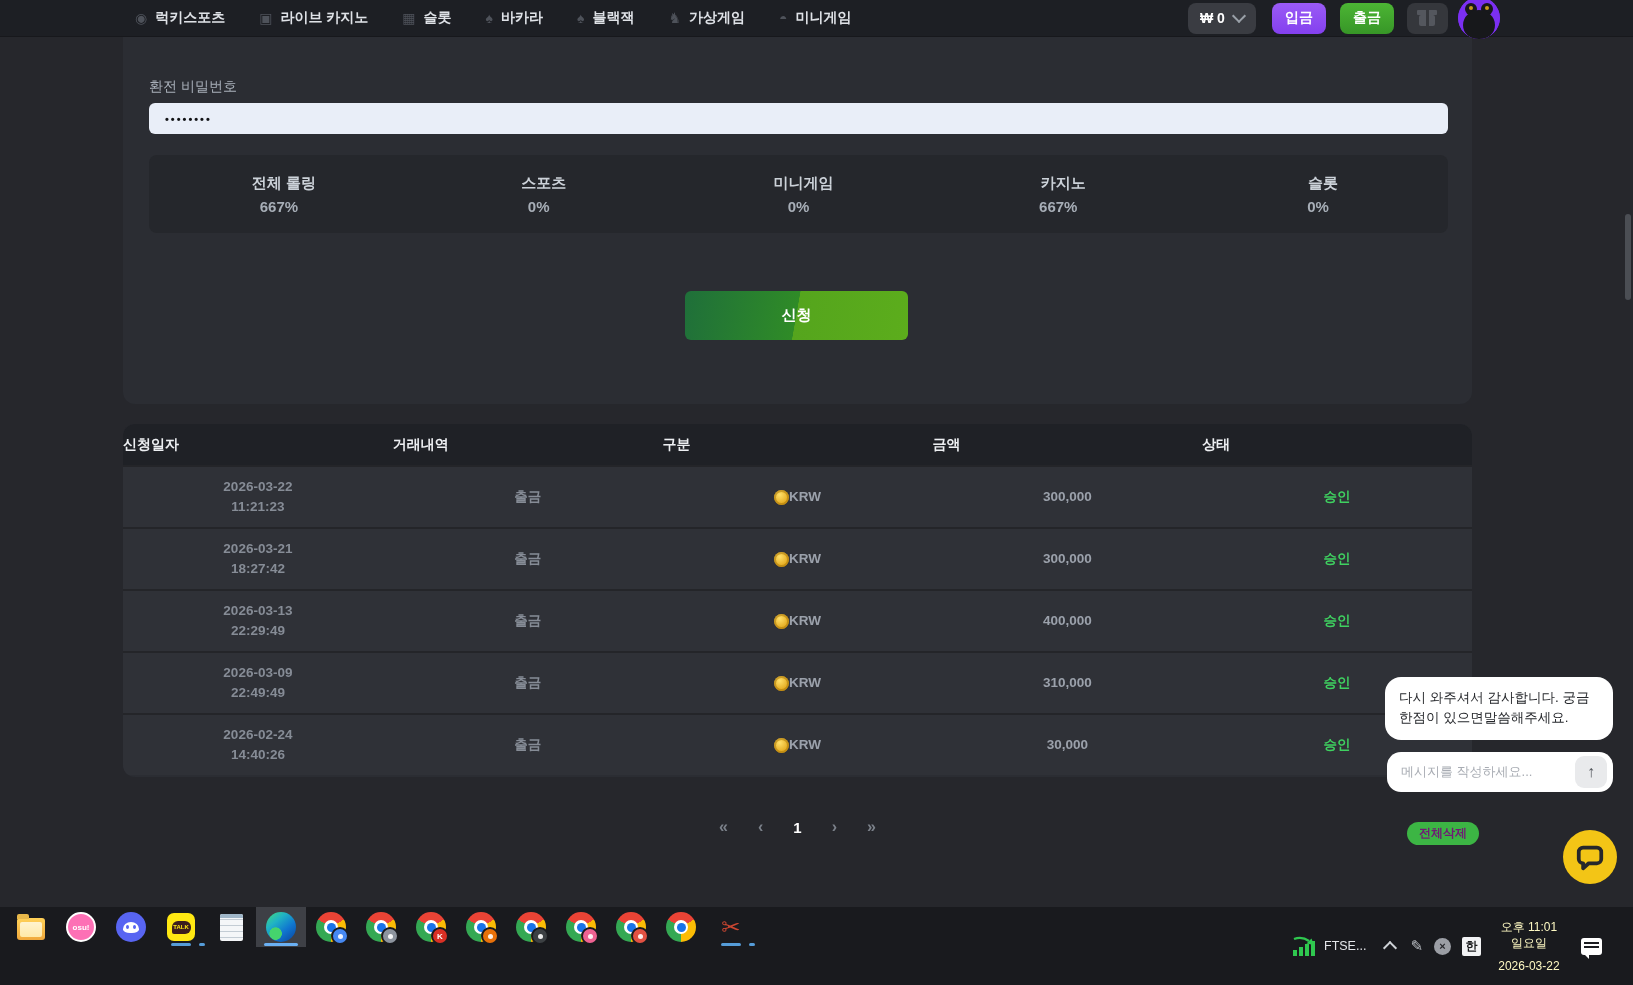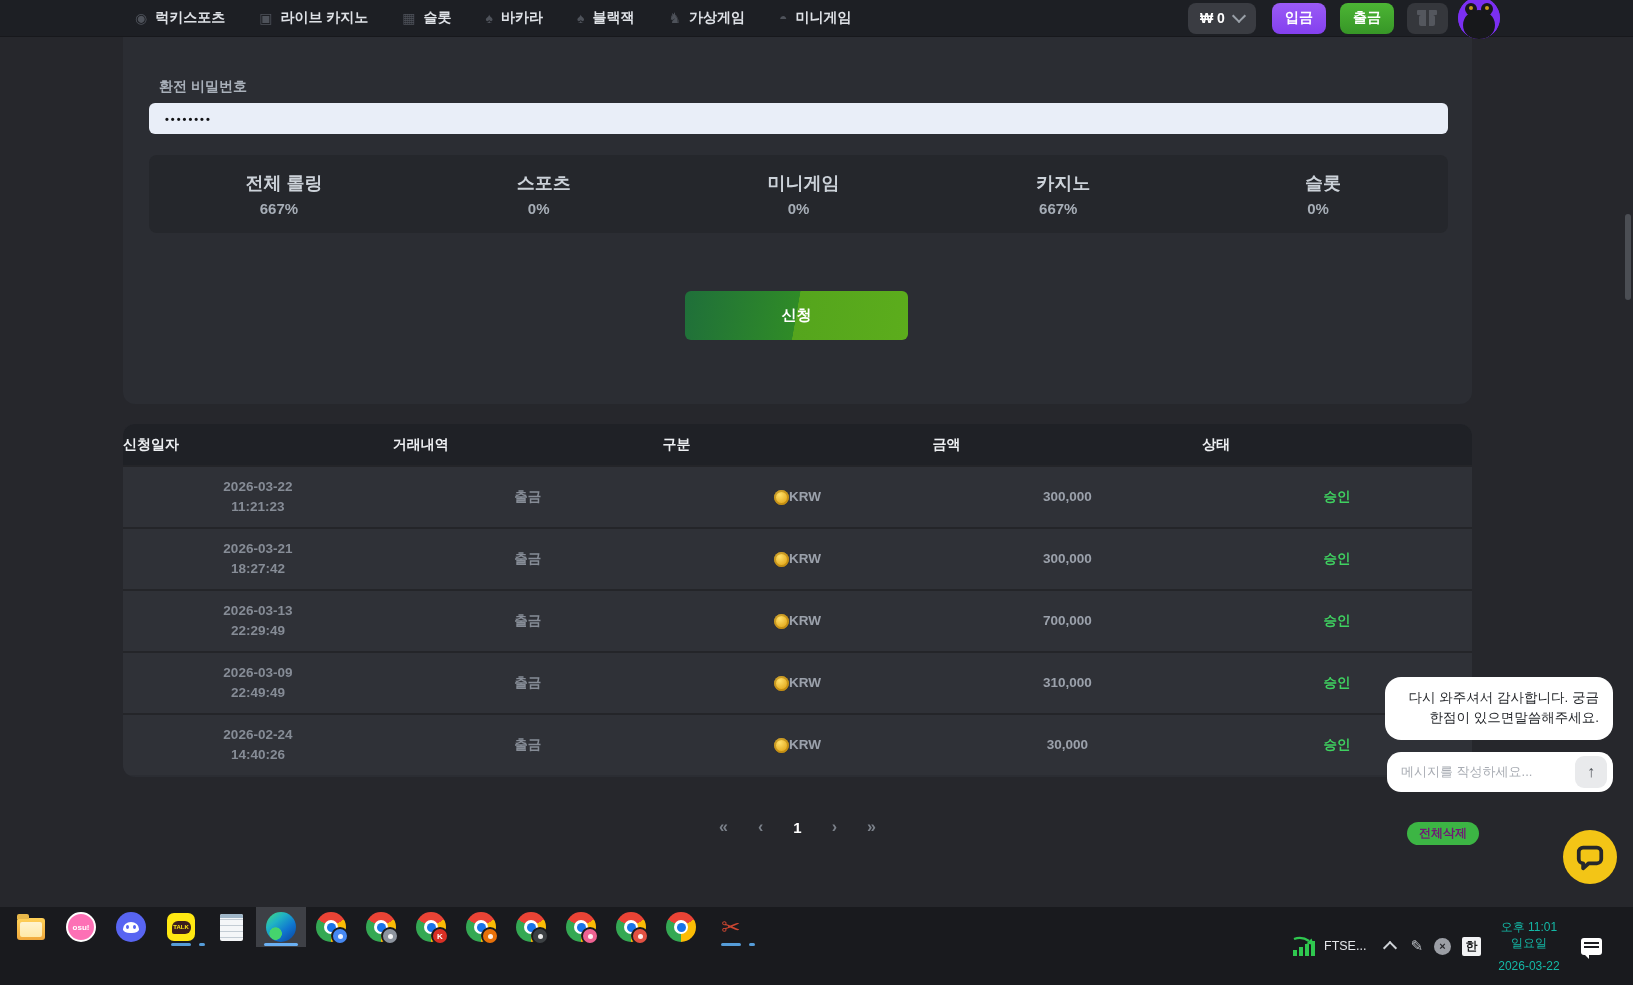--- a/index.html
+++ b/index.html
@@ -31,7 +31,7 @@
   .preset-row{position:absolute;left:26px;top:36px;width:1299px;display:flex;gap:8px;}
   .preset-btn{flex:1;height:46px;background:#1e2024;border-radius:8px;display:flex;align-items:center;justify-content:center;
               color:#8b919b;font-size:13px;font-weight:bold;cursor:pointer;}
-  .pw-label{position:absolute;left:36px;top:98px;color:#a9b0ba;font-size:14px;font-weight:bold;}
+  .pw-label{position:absolute;left:26px;top:98px;color:#a9b0ba;font-size:14px;font-weight:normal;}
   .pw-input{position:absolute;left:26px;top:123px;width:1299px;height:31px;background:#e9eef8;border-radius:6px;
             box-sizing:border-box;display:flex;align-items:center;padding-left:16px;color:#101114;
             font-size:11px;letter-spacing:2px;font-weight:bold;}

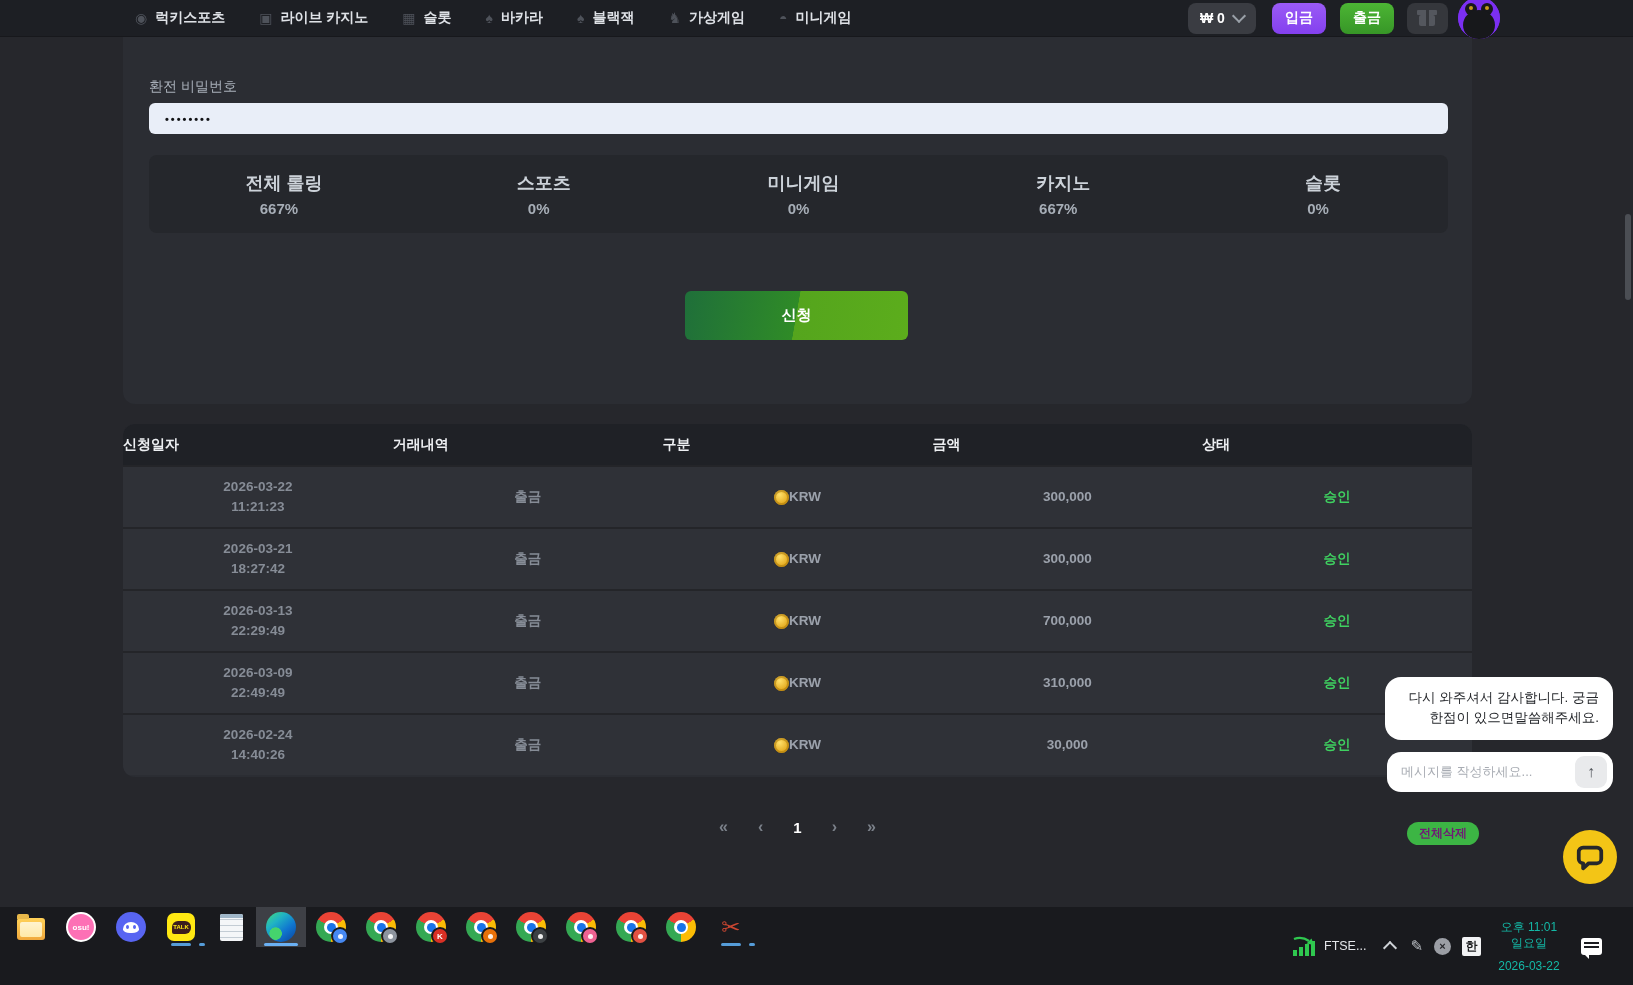--- a/index.html
+++ b/index.html
@@ -38,7 +38,7 @@
   .stats-box{position:absolute;left:26px;top:175px;width:1299px;height:78px;background:#25272c;border-radius:8px;
              display:flex;align-items:center;}
   .stat-col{flex:1;display:flex;flex-direction:column;align-items:center;gap:5px;}
-  .stat-label{color:#ccd2d9;font-size:18px;font-weight:bold;margin-left:10px;}
+  .stat-label{color:#ccd2d9;font-size:15px;font-weight:bold;margin-left:10px;}
   .stat-value{color:#a7aeb7;font-size:15px;font-weight:bold;}
   .submit-btn{position:absolute;left:562px;top:311px;width:223px;height:49px;border-radius:6px;cursor:pointer;
               background:linear-gradient(100deg,#1f6f3a 0%,#2f8b27 49.8%,#55a51d 50%,#5cad1c 100%);

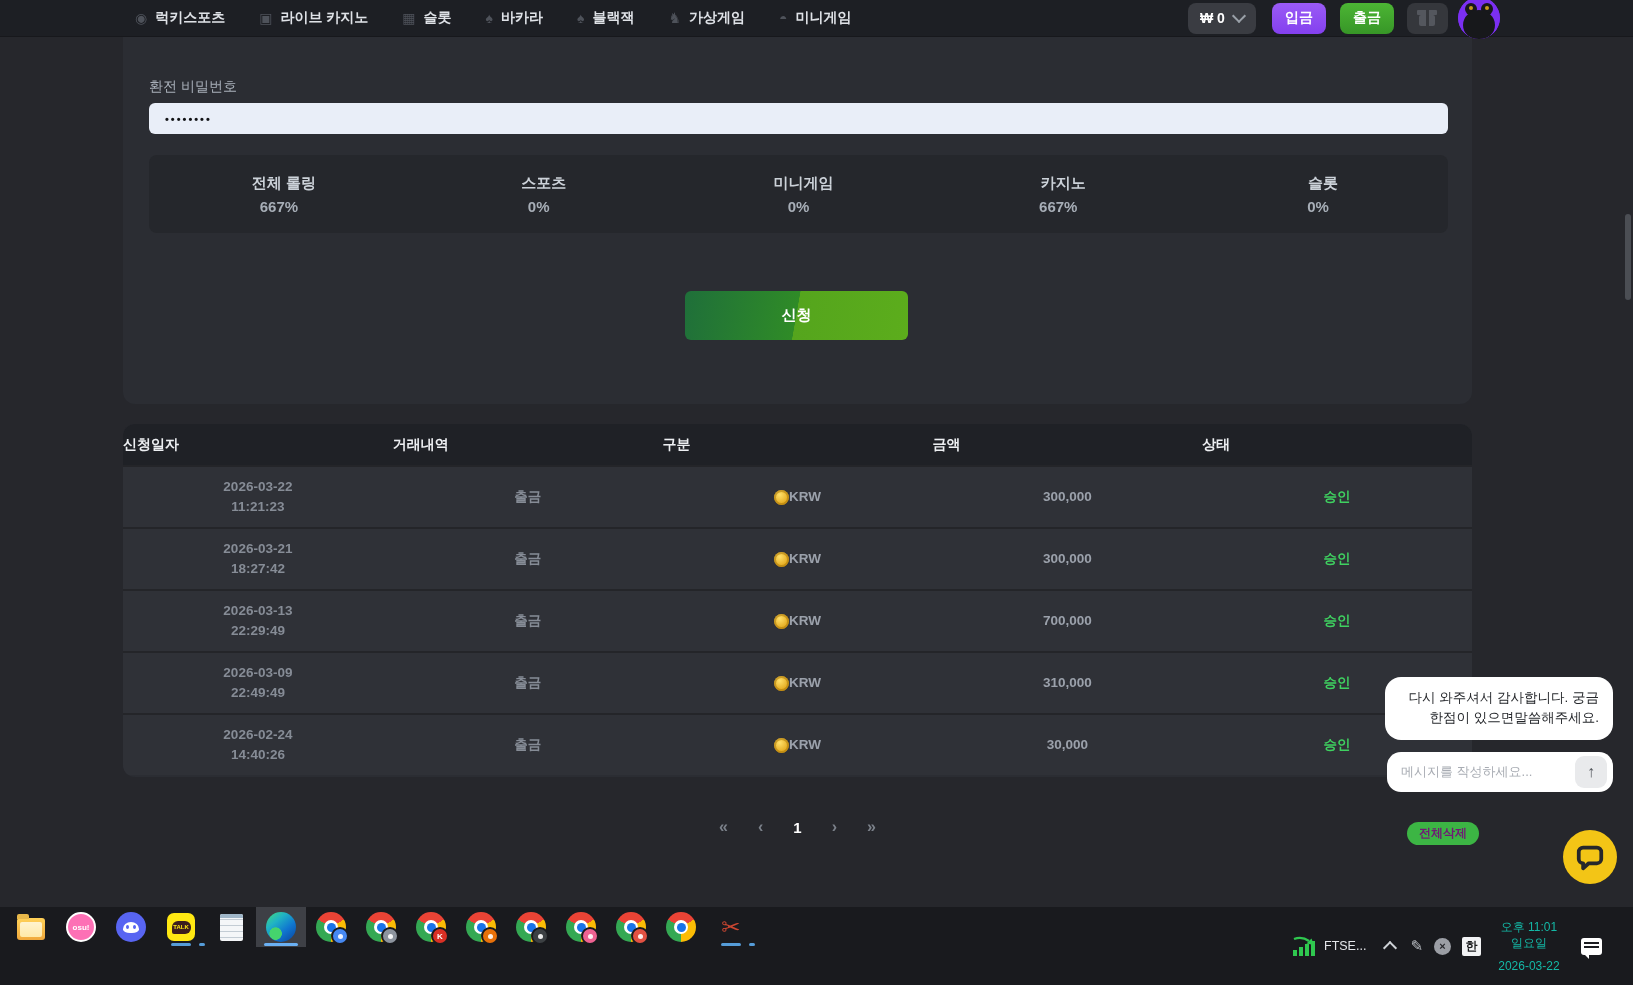--- a/index.html
+++ b/index.html
@@ -249,7 +249,7 @@
         <span class="coin"></span>
           <span>KRW</span>
         </div>
-      <div class="t-cell amt">700,000</div>
+      <div class="t-cell amt">400,000</div>
       <div class="t-cell status">승인</div>
     </div>
       <div class="t-row">

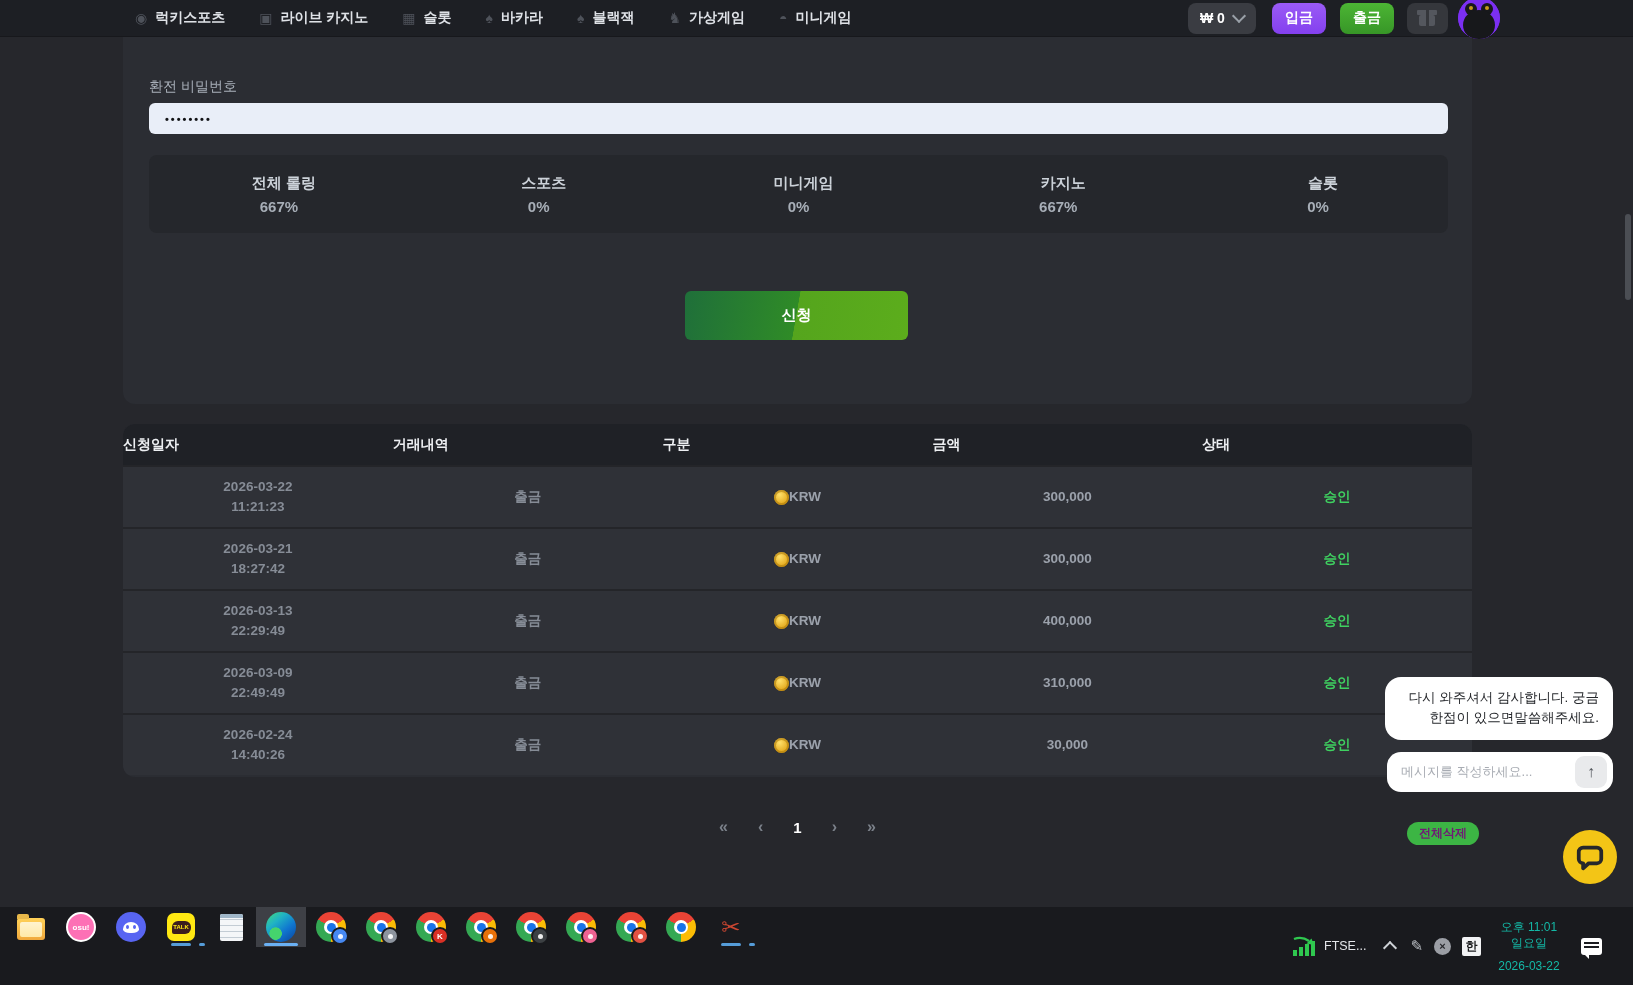--- a/index.html
+++ b/index.html
@@ -62,7 +62,7 @@
   .pg-current{color:#fff;font-size:15px;font-weight:bold;}
   
   .chat-msg{position:absolute;left:1385px;top:677px;width:228px;box-sizing:border-box;background:#fff;
-            border-radius:16px;padding:11px 14px;color:#26282c;font-size:13.5px;line-height:1.5;z-index:20;text-align:right;}
+            border-radius:16px;padding:11px 14px;color:#26282c;font-size:13.5px;line-height:1.5;z-index:20;}
   .chat-input{position:absolute;left:1387px;top:752px;width:226px;height:40px;background:#fff;border-radius:14px;
               box-sizing:border-box;display:flex;align-items:center;padding:0 6px 0 14px;z-index:20;}
   .chat-ph{color:#a8acb3;font-size:13px;flex:1;}

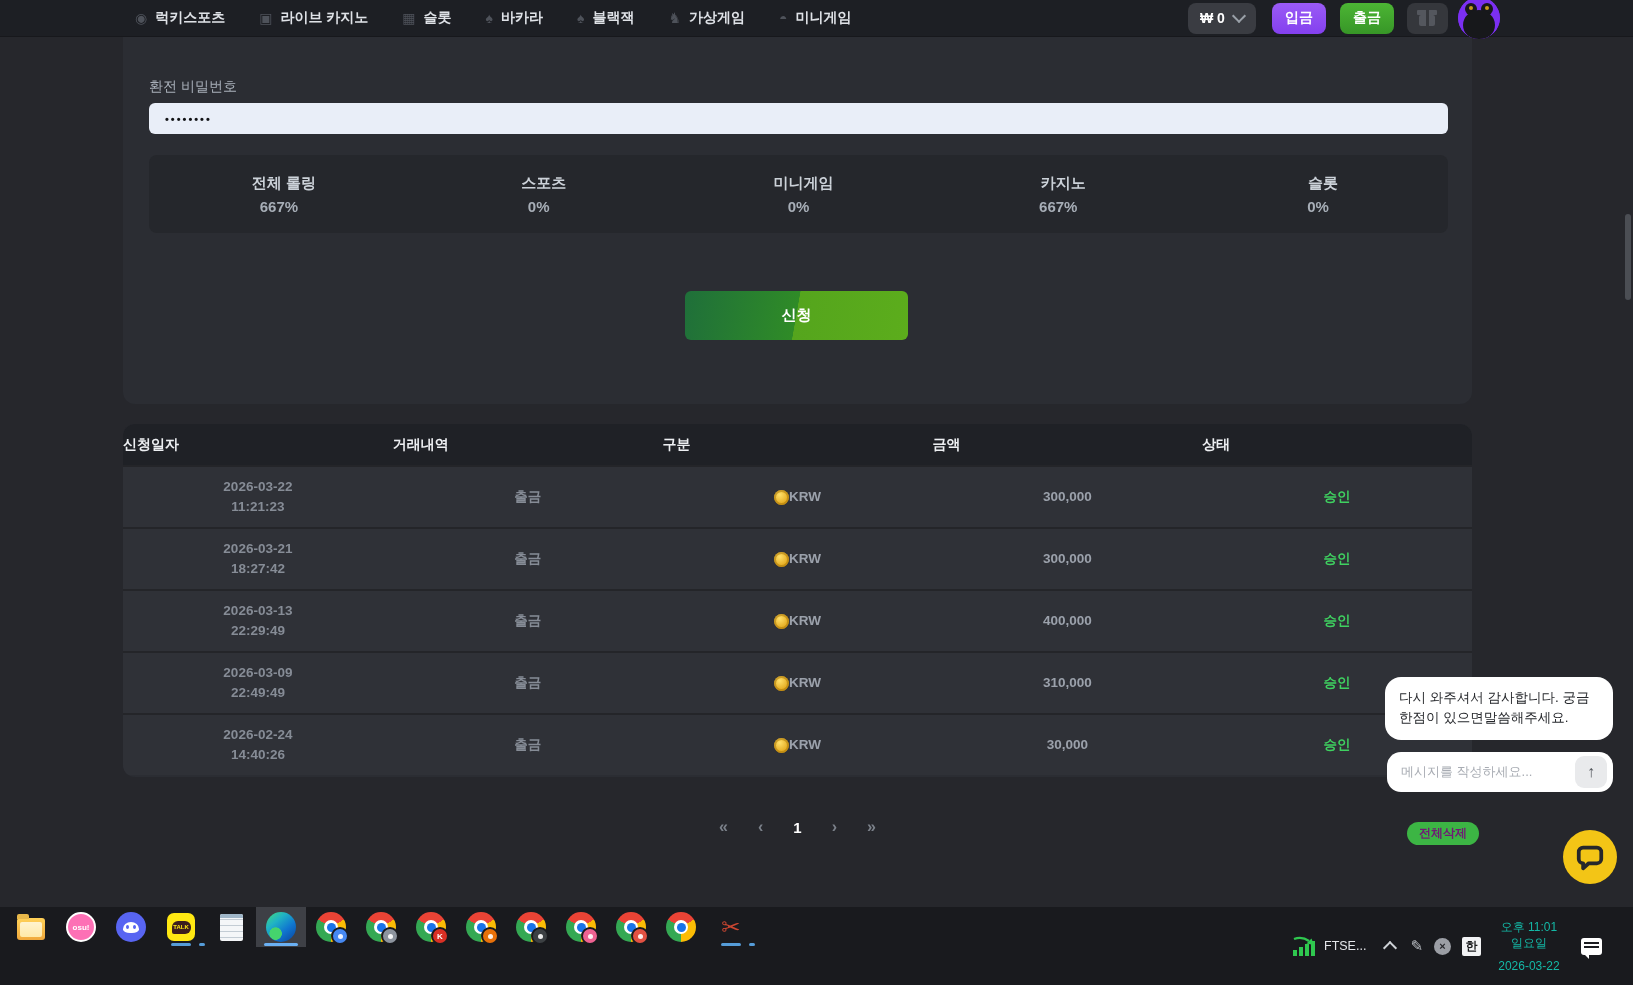--- a/index.html
+++ b/index.html
@@ -120,7 +120,7 @@
           justify-content:center;font-size:11px;font-weight:bold;}
   .tray-ime{width:19px;height:19px;background:#f2f3f5;color:#17181a;font-weight:bold;font-size:12px;
             display:flex;align-items:center;justify-content:center;border-radius:2px;}
-  .tray-clock{width:74px;text-align:center;color:#14b8a6;font-size:12px;line-height:16px;}
+  .tray-clock{width:74px;text-align:center;color:#fef9c3;font-size:12px;line-height:16px;}
   .tray-clock .date-line{margin-top:7px;}
   .tray-msg{width:21px;height:17px;background:#fff;border-radius:3px;position:relative;margin-left:4px;}
   .tray-msg:before{content:"";position:absolute;left:3px;top:4px;width:15px;height:2px;background:#1b1c20;

